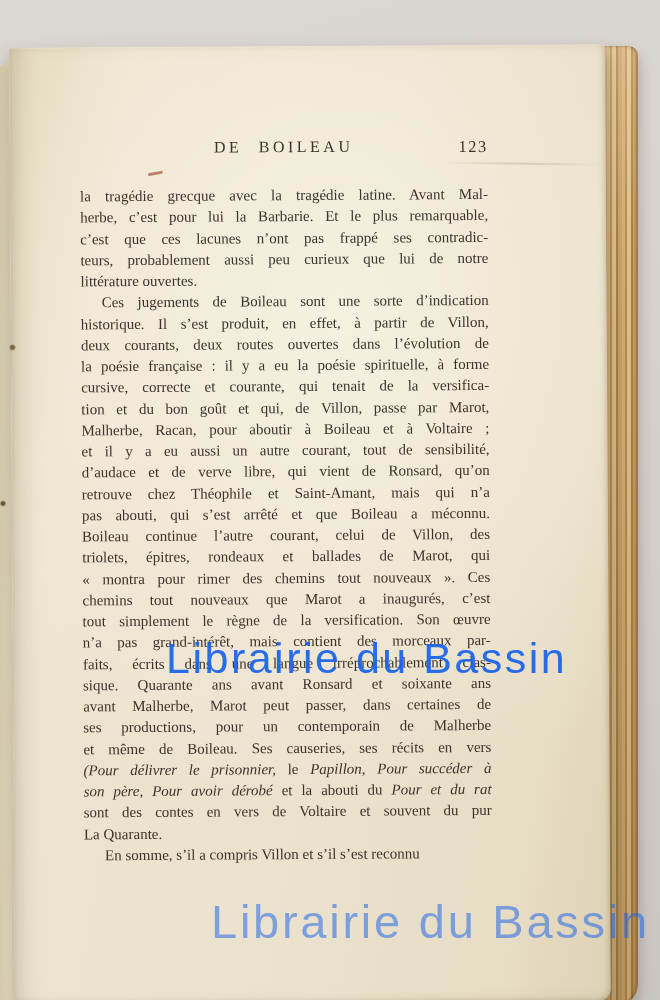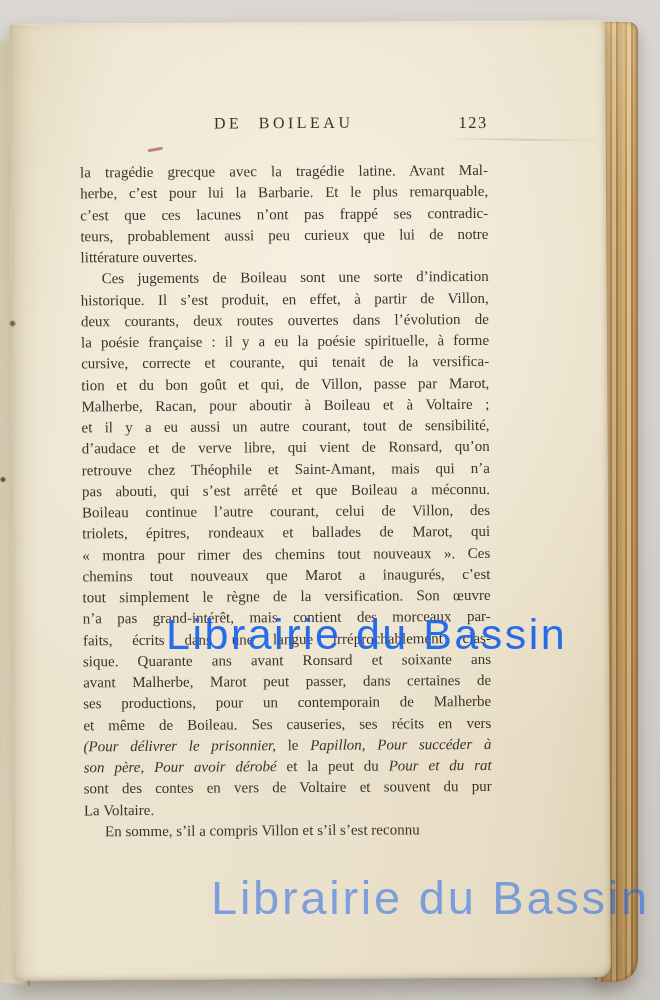--- a/index.html
+++ b/index.html
@@ -8,7 +8,7 @@
     font-family:"Liberation Serif", serif;
     background:linear-gradient(165deg,#dbd7d2 0%,#d5d1cc 45%,#c9c5c0 100%);
   }
-  .scene{position:absolute;inset:0;}
+  .scene{position:absolute;inset:0;margin-top:24px;}
   
   .left-sliver{
     position:absolute;left:0;top:24px;width:30px;height:962px;

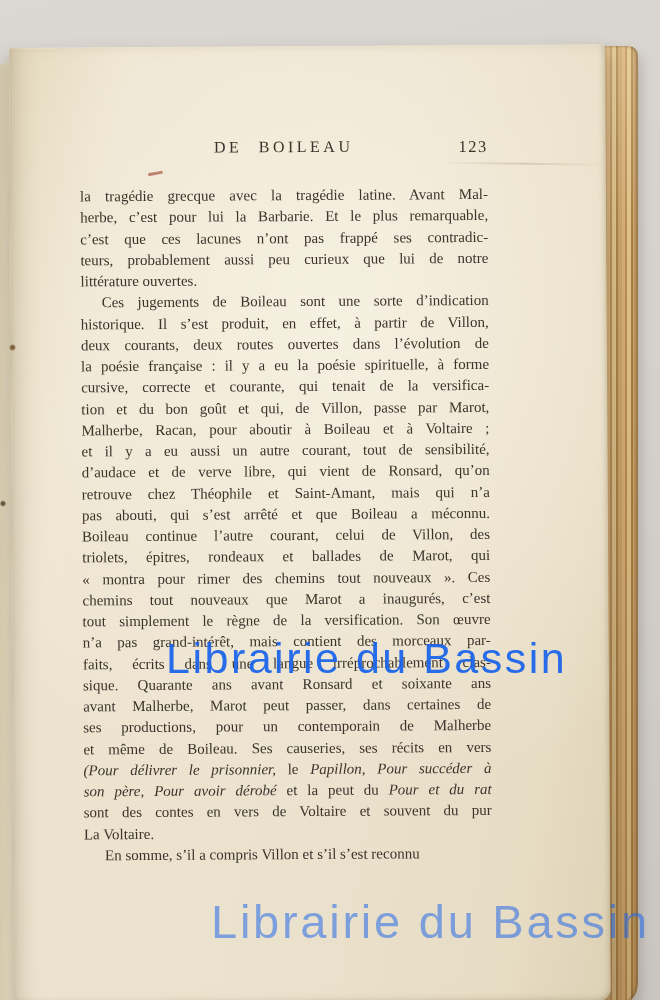--- a/index.html
+++ b/index.html
@@ -124,7 +124,7 @@
         <div class="line"><span>ses productions, pour un contemporain de Malherbe</span></div>
         <div class="line"><span>et même de Boileau. Ses causeries, ses récits en vers</span></div>
         <div class="line"><span class="it">(Pour délivrer le prisonnier, </span><span>le </span><span class="it">Papillon, Pour succéder à</span></div>
-        <div class="line"><span class="it">son père, Pour avoir dérobé </span><span>et la peut du </span><span class="it">Pour et du rat</span></div>
+        <div class="line"><span class="it">son père, Pour avoir dérobé </span><span>et la abouti du </span><span class="it">Pour et du rat</span></div>
         <div class="line"><span>sont des contes en vers de Voltaire et souvent du pur</span></div>
         <div class="line end"><span>La Voltaire.</span></div>
         <div class="line indent end"><span>En somme, s’il a compris Villon et s’il s’est reconnu</span></div>

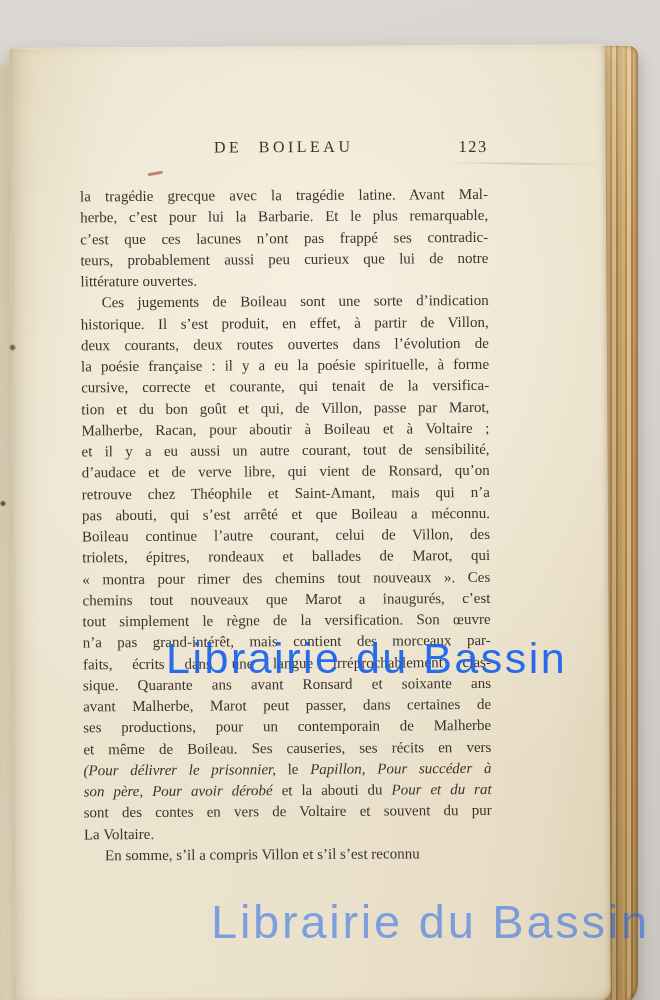--- a/index.html
+++ b/index.html
@@ -126,7 +126,7 @@
         <div class="line"><span class="it">(Pour délivrer le prisonnier, </span><span>le </span><span class="it">Papillon, Pour succéder à</span></div>
         <div class="line"><span class="it">son père, Pour avoir dérobé </span><span>et la abouti du </span><span class="it">Pour et du rat</span></div>
         <div class="line"><span>sont des contes en vers de Voltaire et souvent du pur</span></div>
-        <div class="line end"><span>La Voltaire.</span></div>
+        <div class="line end"><span>La Quarante.</span></div>
         <div class="line indent end"><span>En somme, s’il a compris Villon et s’il s’est reconnu</span></div>
       </div>
     <div class="speck-red"></div>

